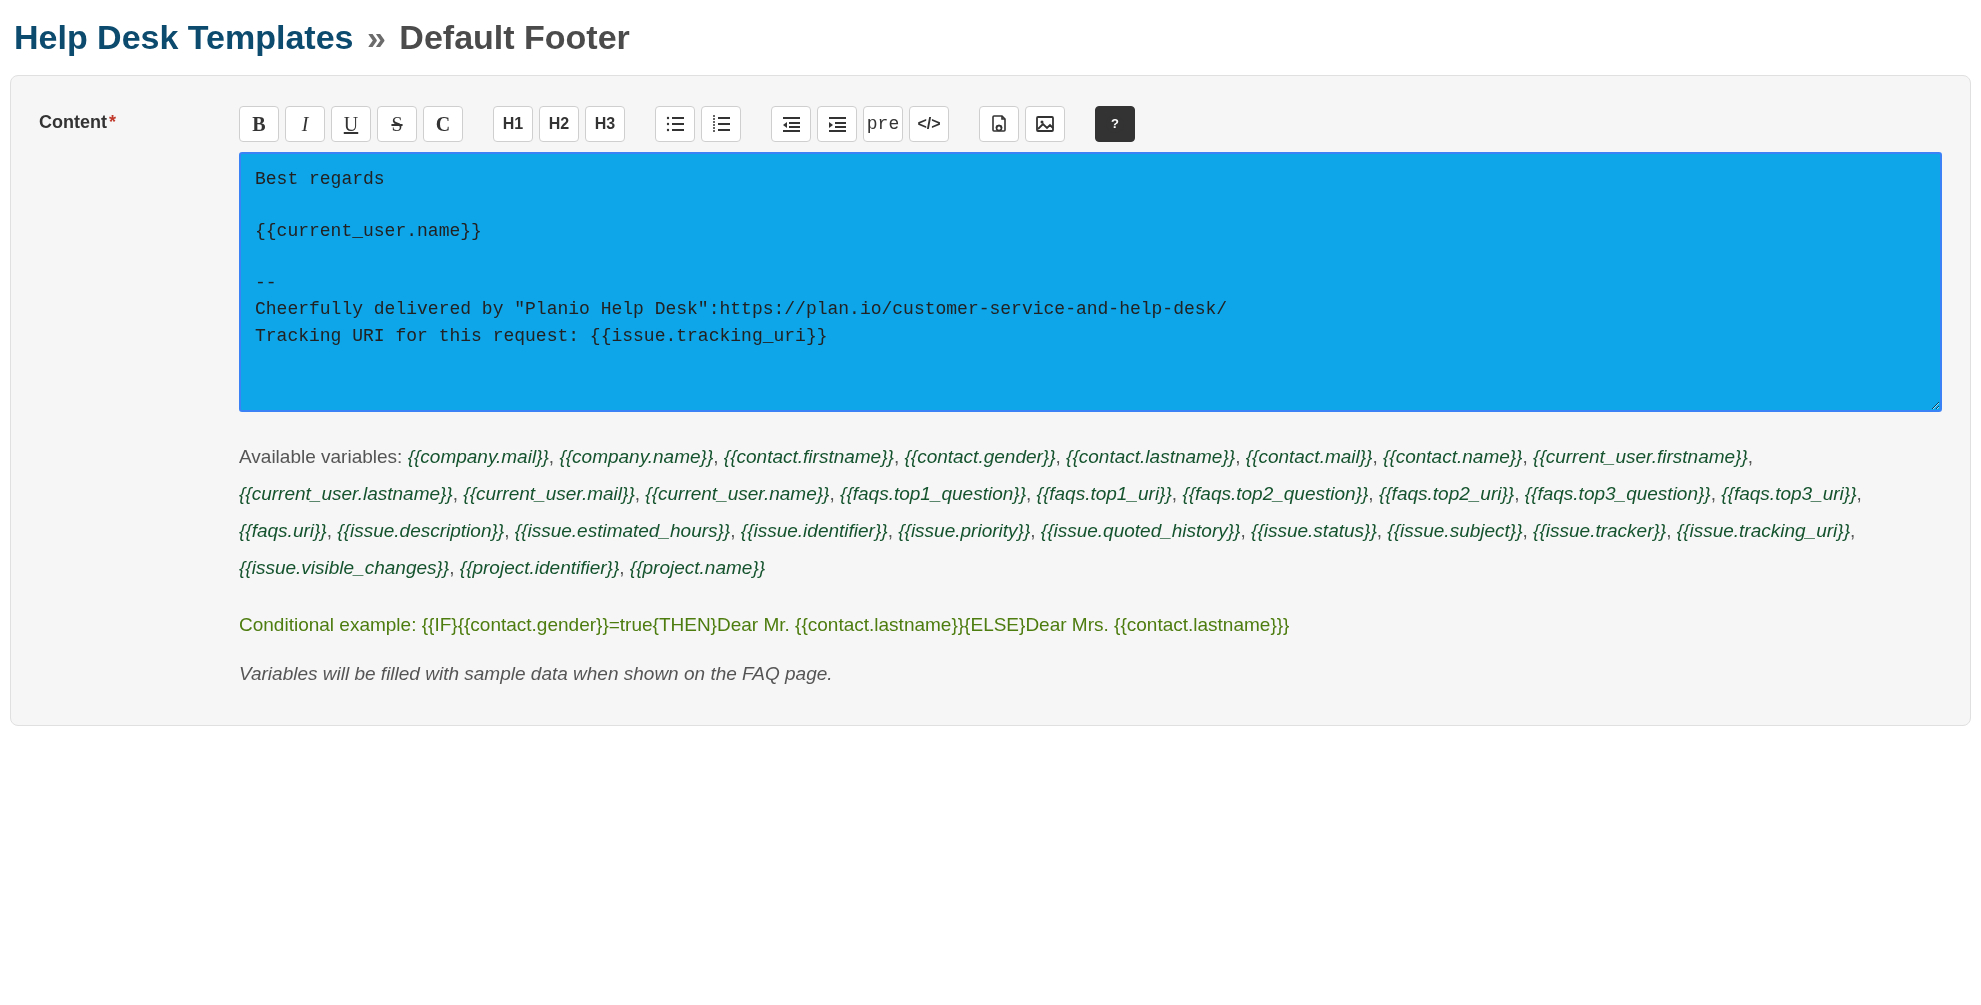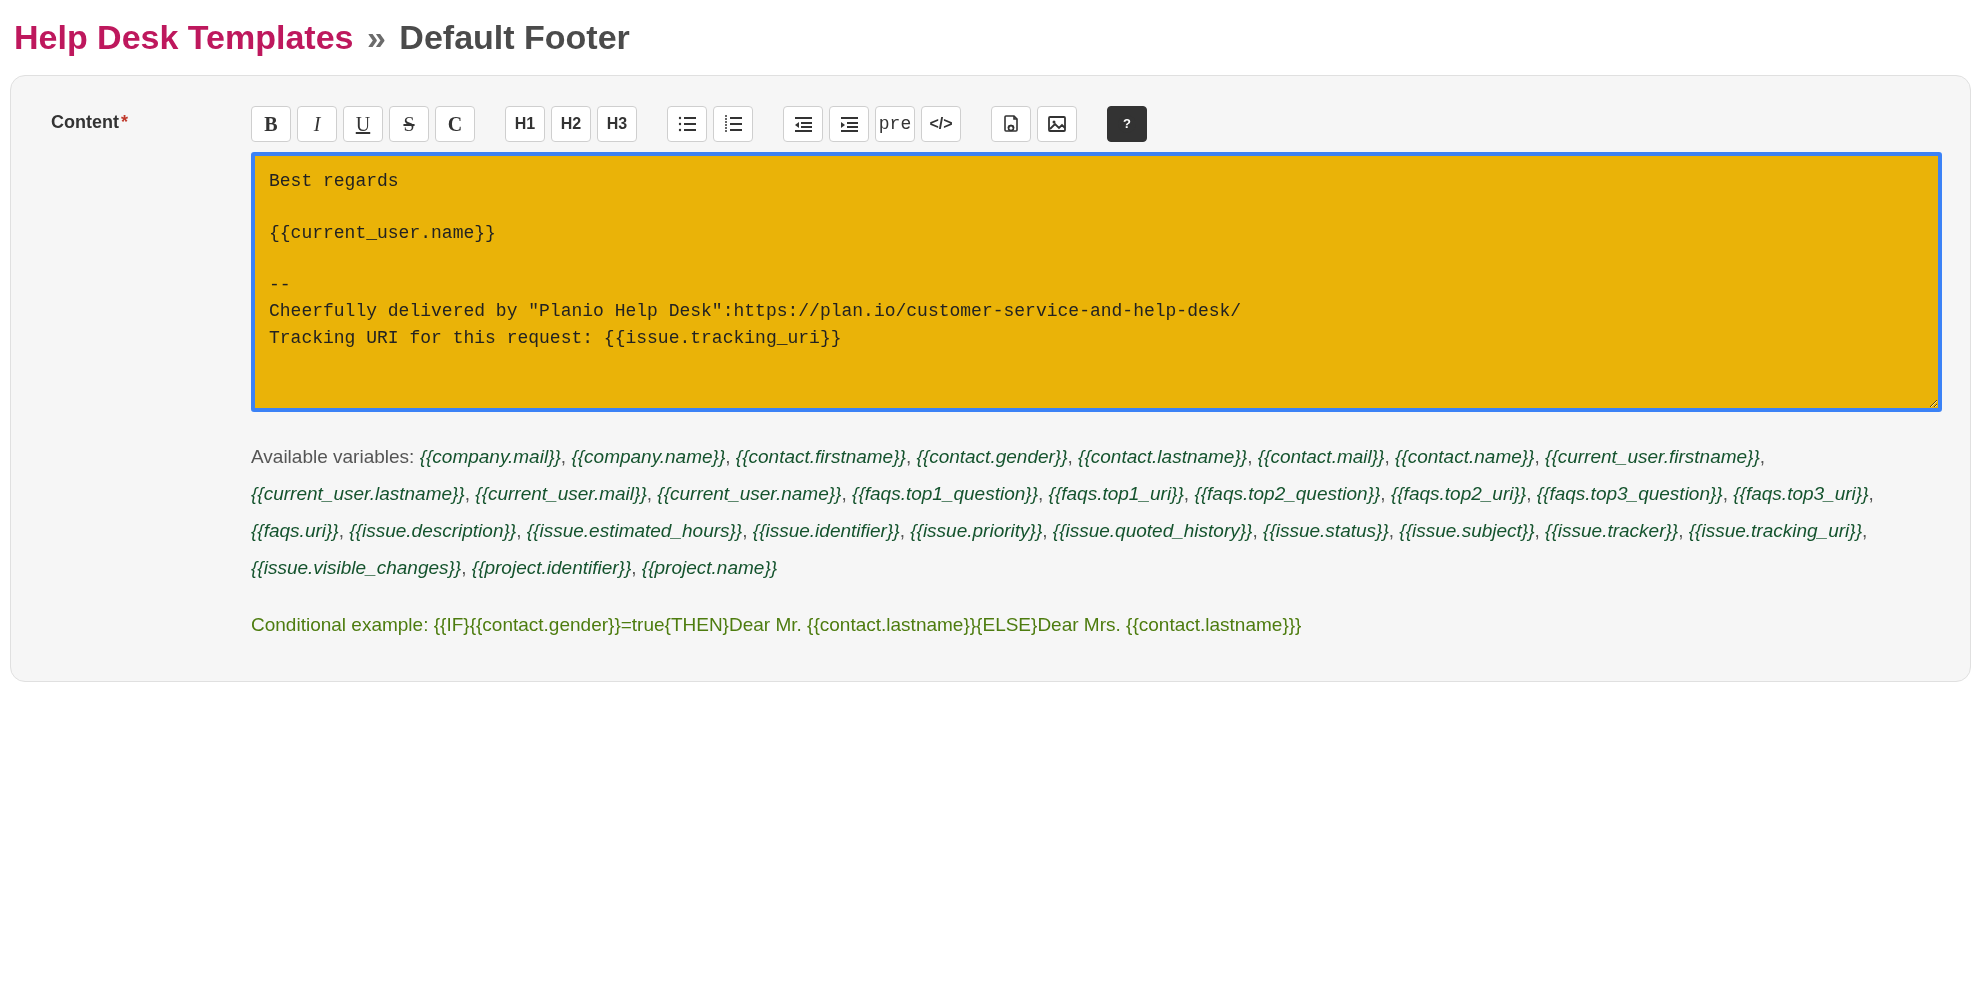--- a/index.html
+++ b/index.html
@@ -17,7 +17,7 @@
     color: #4b4b4b;
   }
   h1.page-title a {
-    color: #be185d;
+    color: #0c4a6e;
     text-decoration: none;
   }
   h1.page-title .sep {

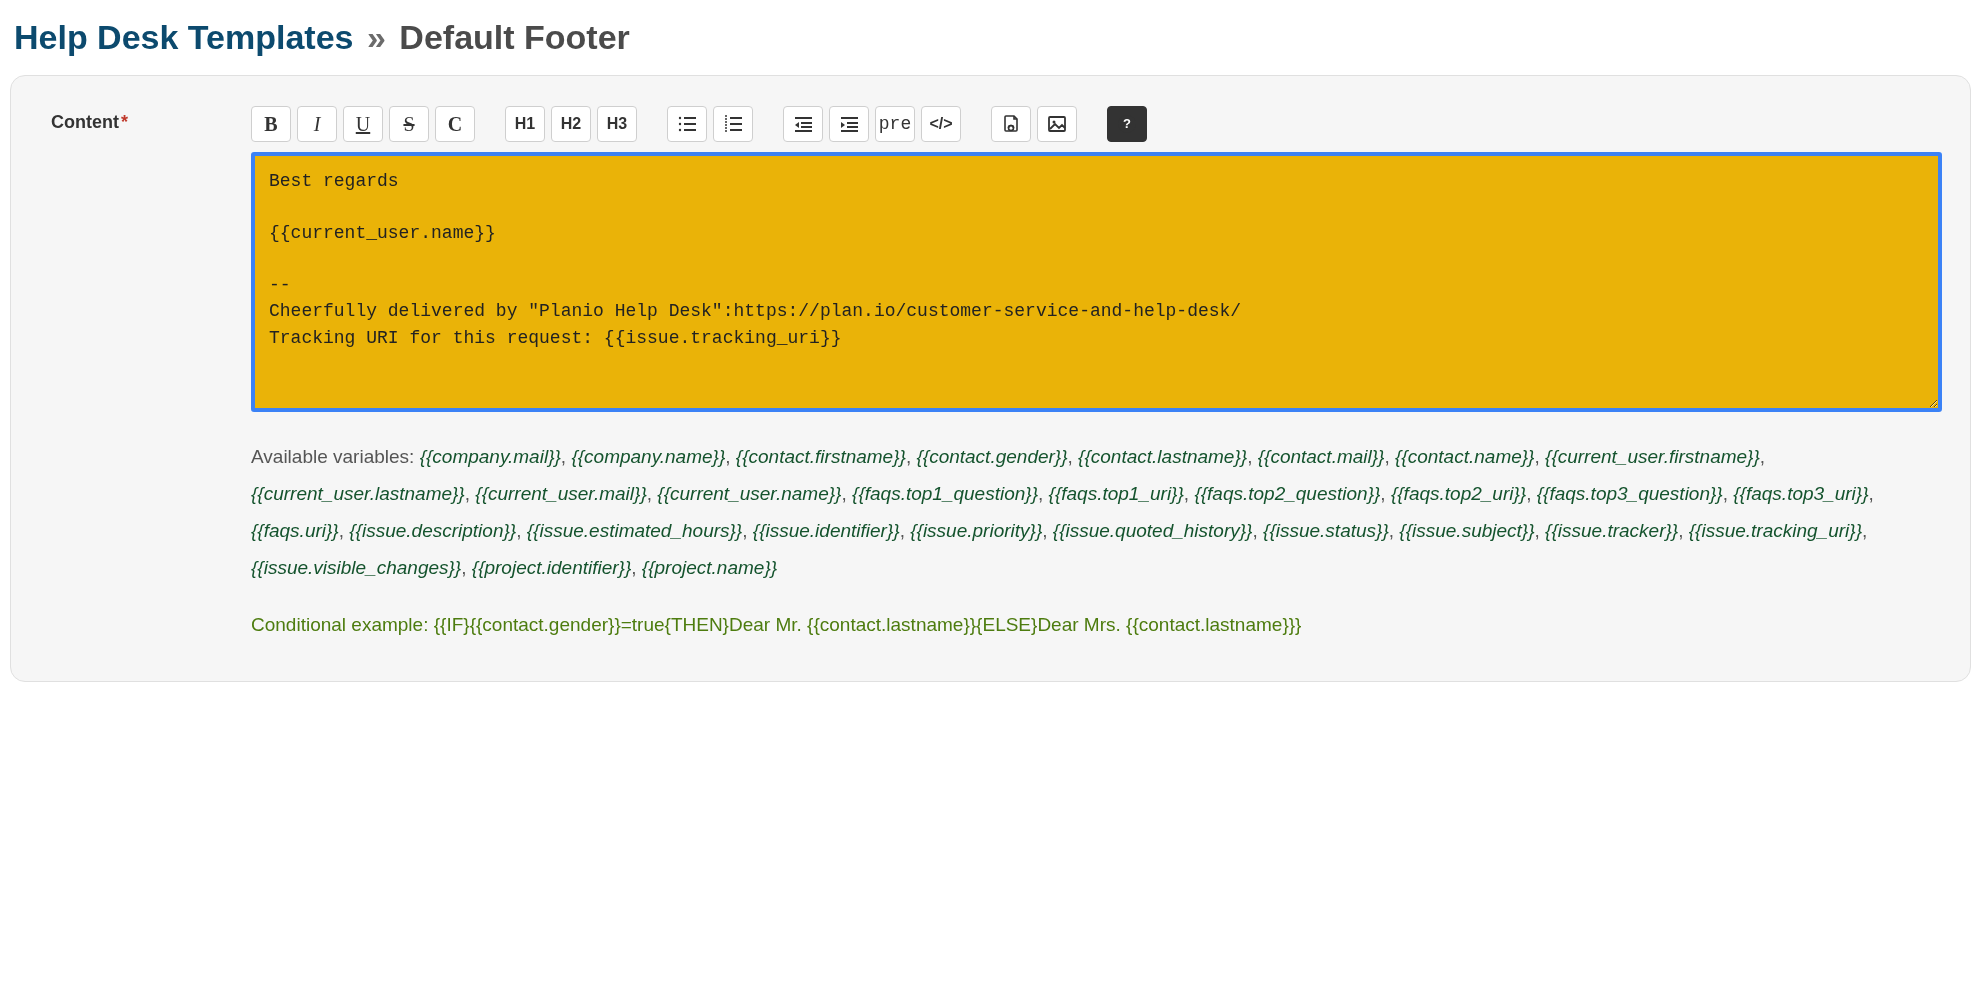--- a/index.html
+++ b/index.html
@@ -28,8 +28,8 @@
   .panel {
     background: #f6f6f6;
     border: 1px solid #e0e0e0;
-    border-radius: 15px;
-    padding: 30px 28px 40px 40px;
+    border-radius: 8px;
+    padding: 30px 28px 40px 28px;
   }
   .field-row {
     display: flex;

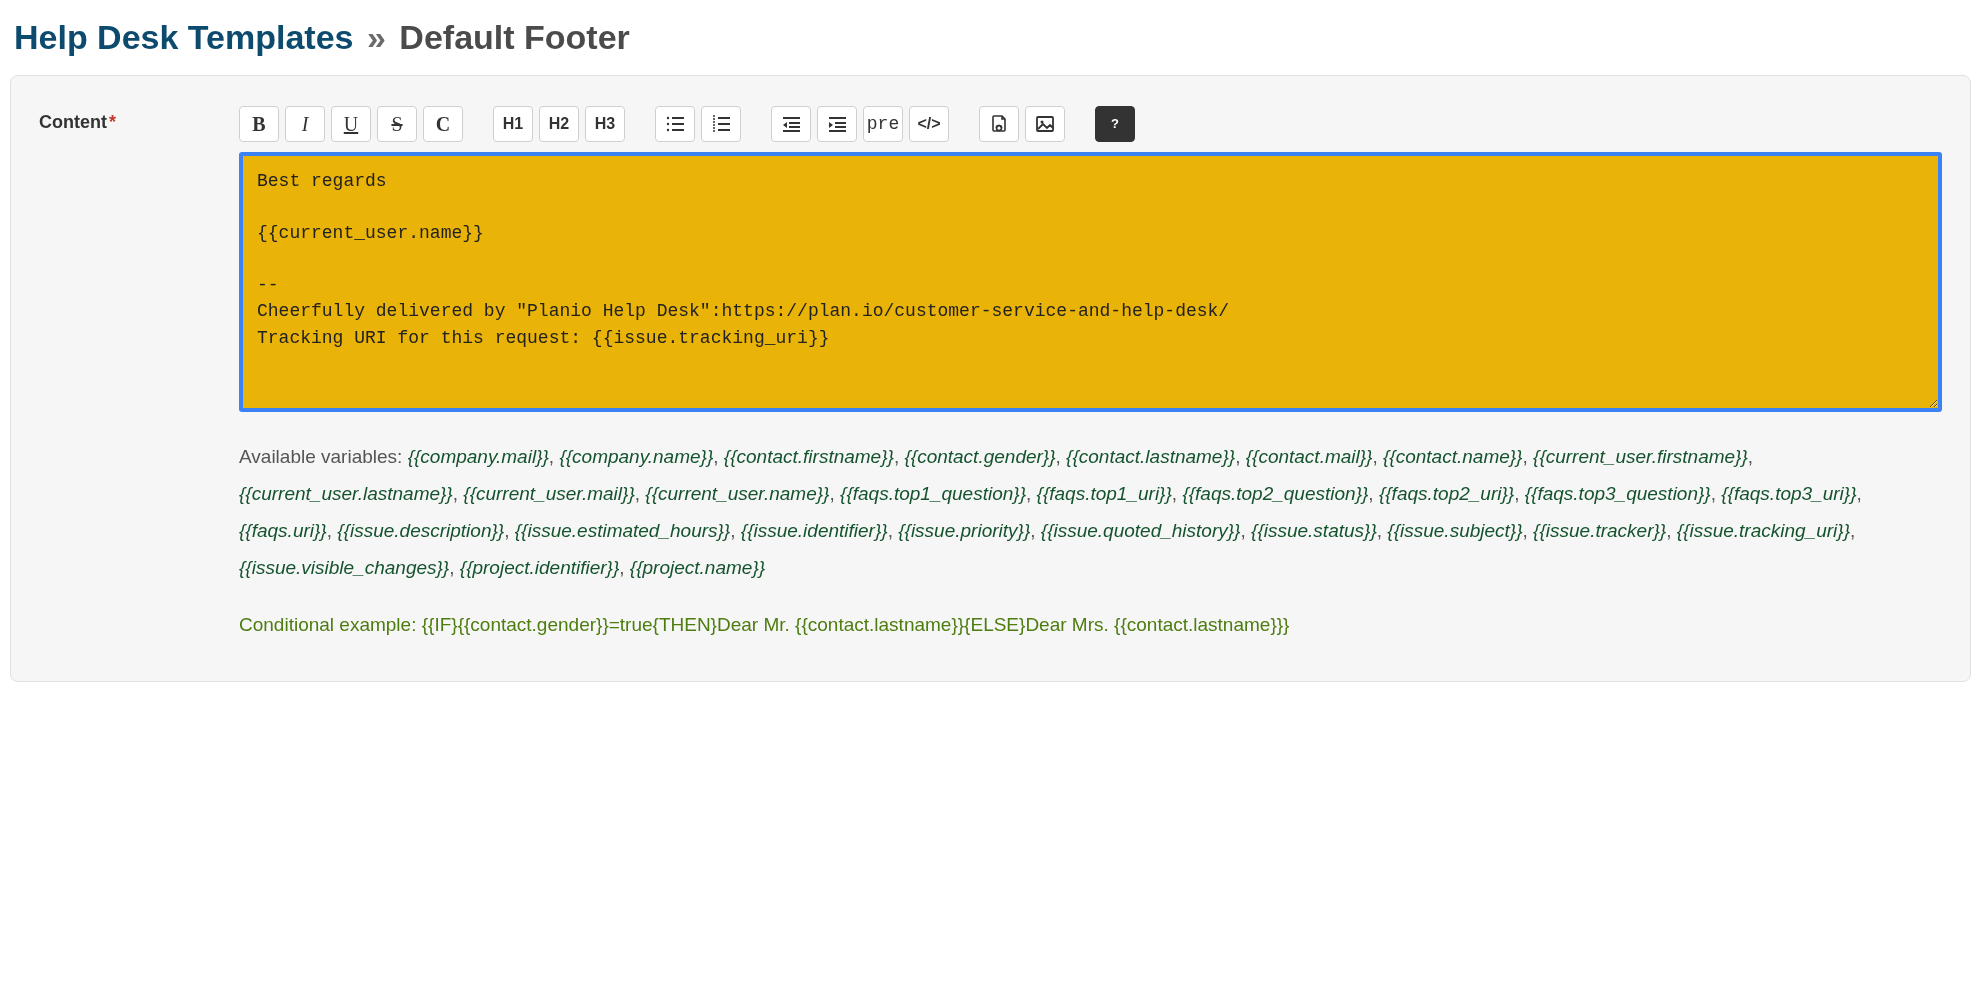--- a/index.html
+++ b/index.html
@@ -85,9 +85,9 @@
     font-size: 18px;
     line-height: 1.45;
     padding: 12px 14px;
-    border: 4px solid #3b82f6;
+    border: 2px solid #3b82f6;
     border-radius: 3px;
-    background: #eab308;
+    background: #0ea5e9;
     color: #222;
     resize: vertical;
     outline: none;

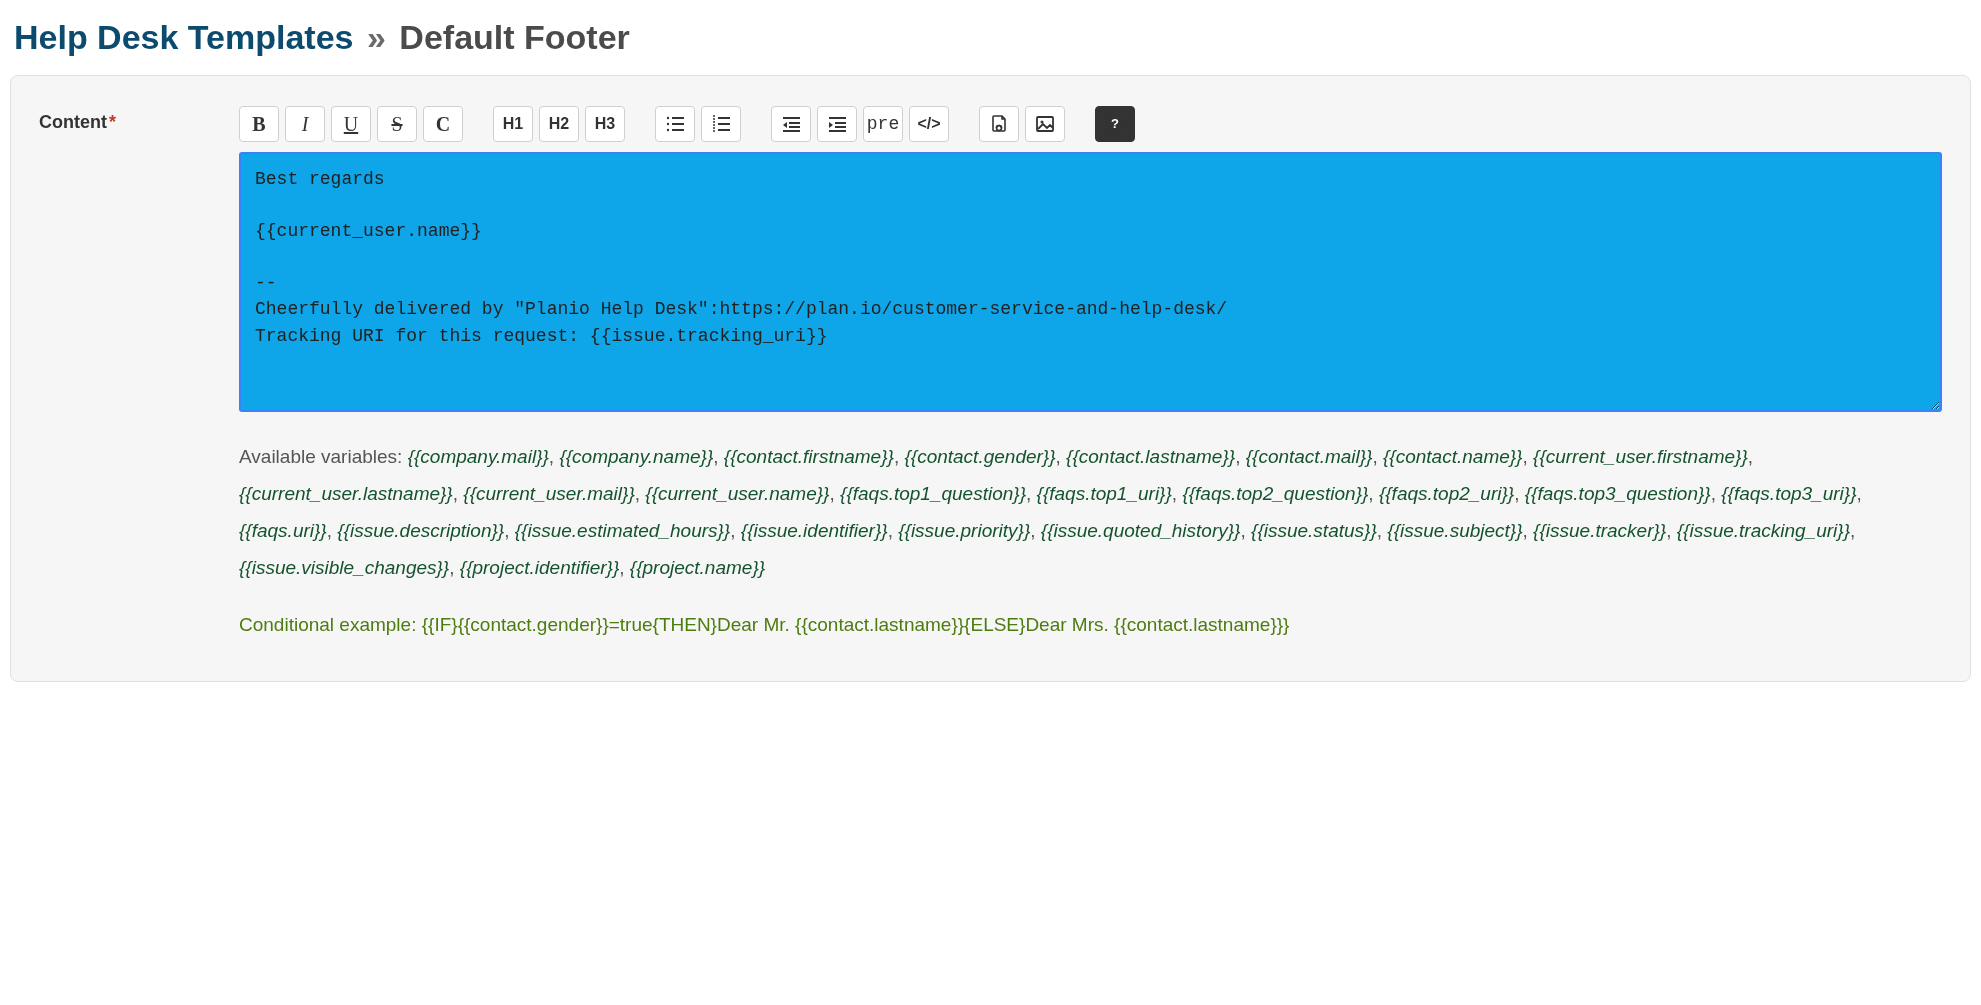--- a/index.html
+++ b/index.html
@@ -240,6 +240,7 @@
 
       <div class="hint-plain">Conditional example: {{IF}{{contact.gender}}=true{THEN}Dear Mr. {{contact.lastname}}{ELSE}Dear Mrs. {{contact.lastname}}}</div>
 
+      <div class="hint-italic">Variables will be filled with sample data when shown on the FAQ page.</div>
 
     </div>
   </div>

